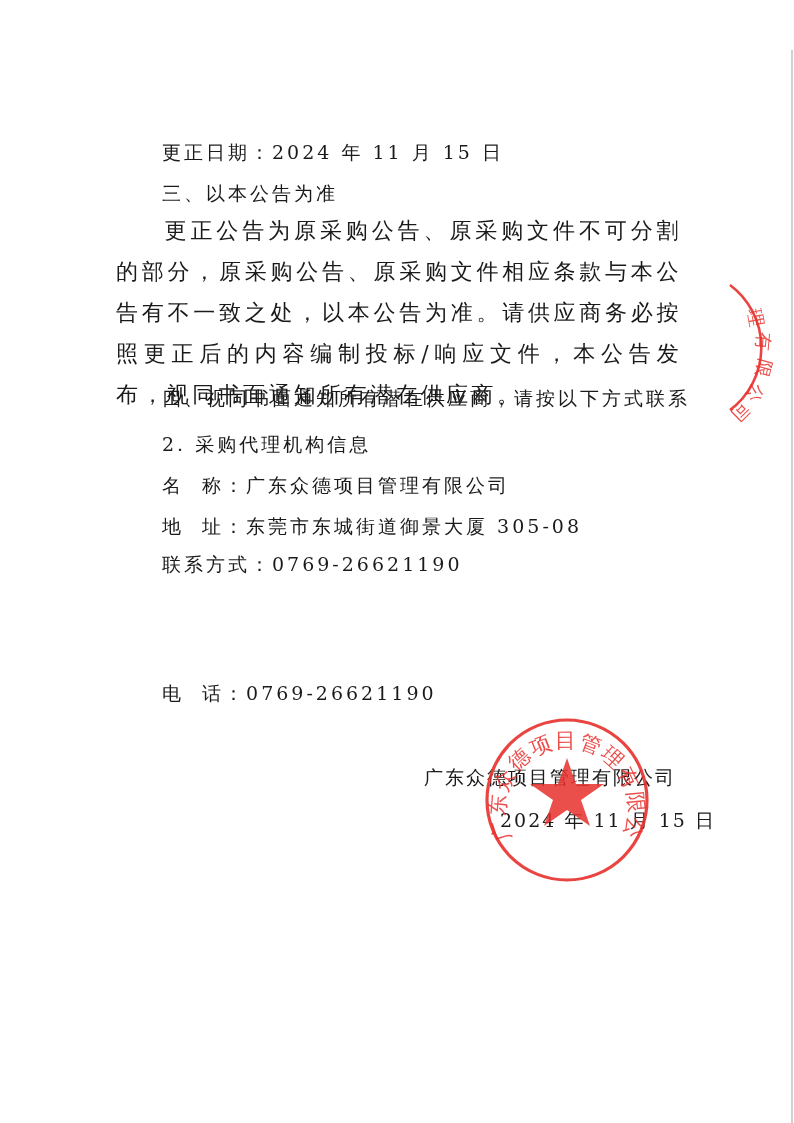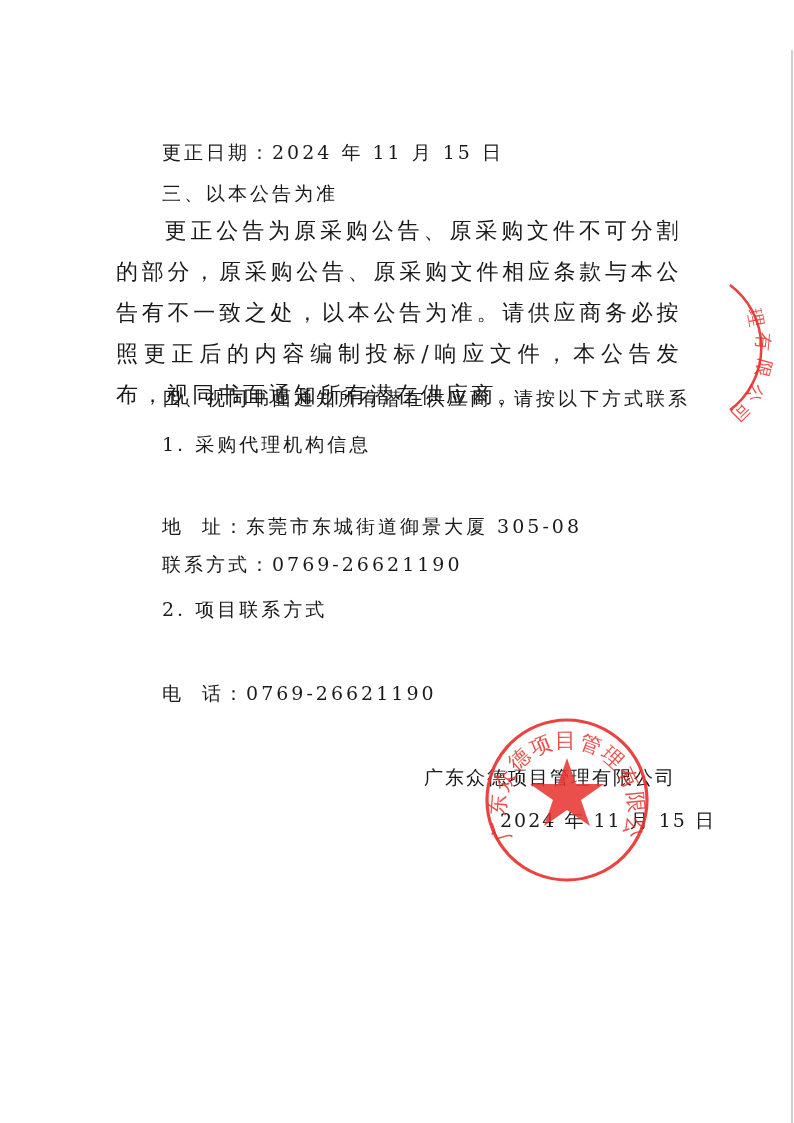--- a/index.html
+++ b/index.html
@@ -30,7 +30,7 @@
 
   <div class="line" style="left:162px; top:366px;">四、视同书面通知所有潜在供应商，请按以下方式联系</div>
 
-  <div class="line" style="left:162px; top:412px;">1. 采购代理机构信息</div>
+  <div class="line" style="left:162px; top:412px;">2. 采购代理机构信息</div>
 
 
   <div class="line" style="left:162px; top:494px; white-space:pre;">地  址：东莞市东城街道御景大厦 305-08</div>

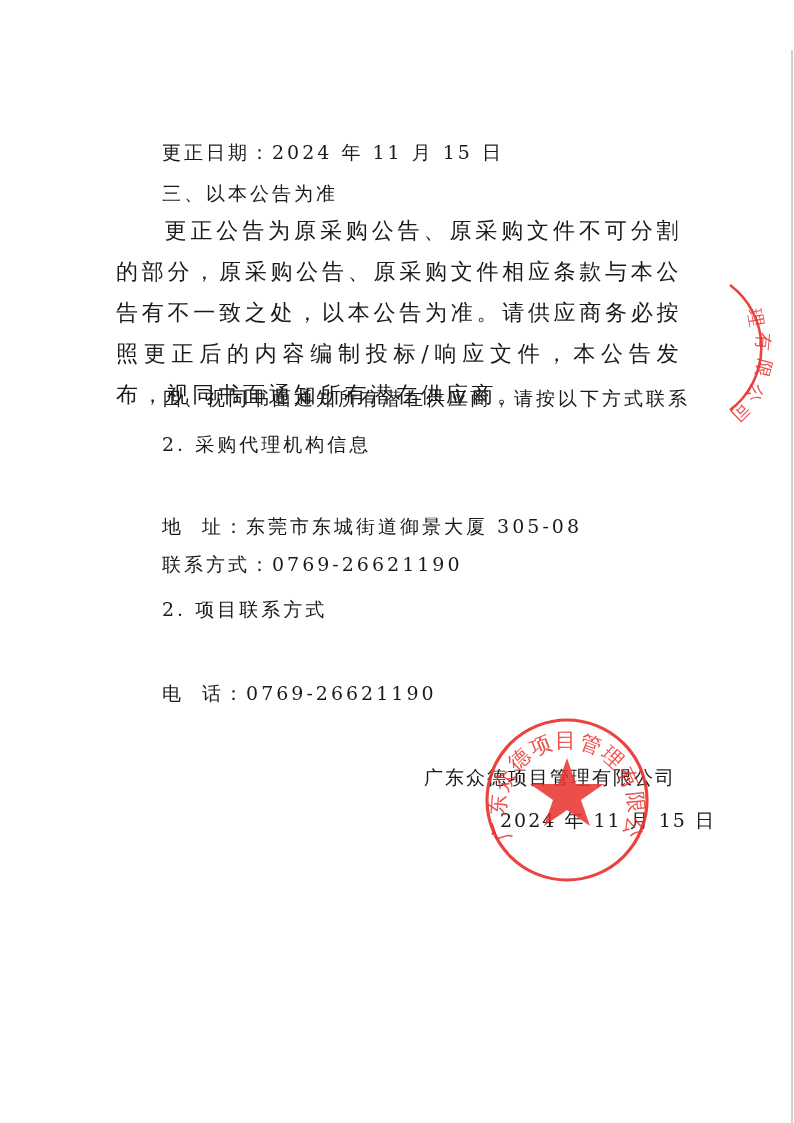--- a/index.html
+++ b/index.html
@@ -32,6 +32,7 @@
 
   <div class="line" style="left:162px; top:412px;">2. 采购代理机构信息</div>
 
+  <div class="line" style="left:162px; top:453px; white-space:pre;">名  称：广东众德项目管理有限公司</div>
 
   <div class="line" style="left:162px; top:494px; white-space:pre;">地  址：东莞市东城街道御景大厦 305-08</div>
 

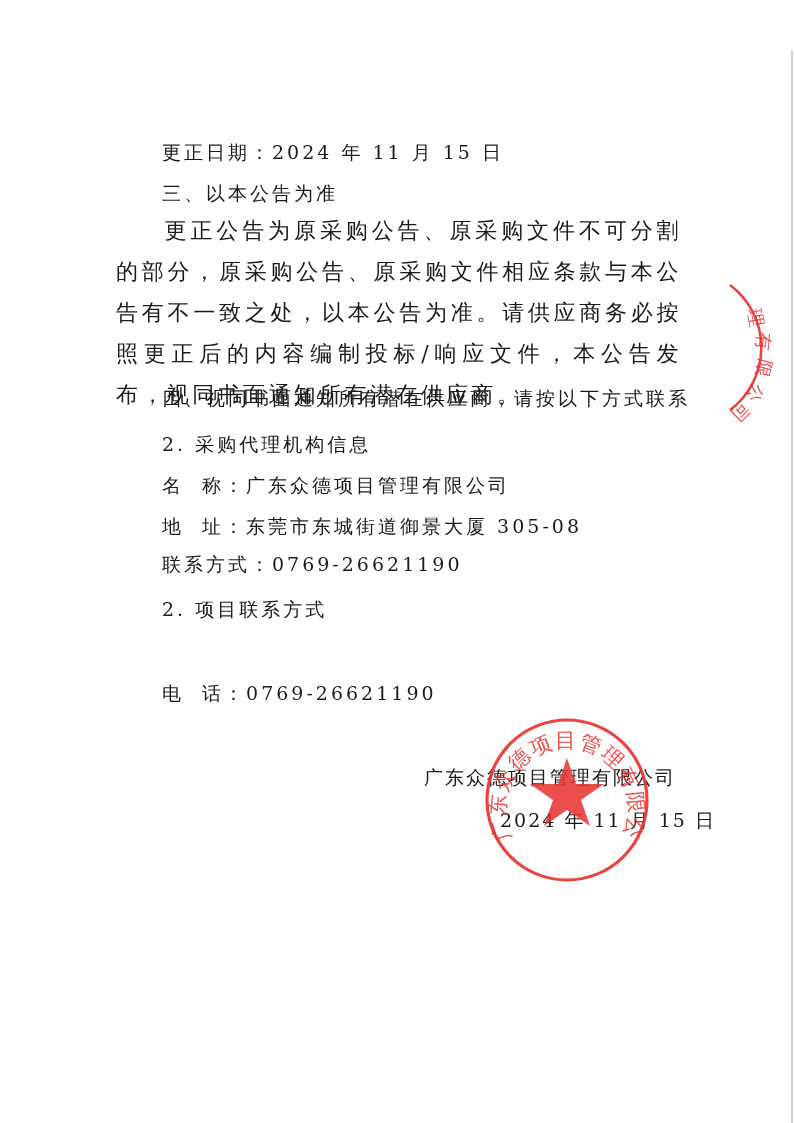--- a/index.html
+++ b/index.html
@@ -38,7 +38,6 @@
 
   <div class="line" style="left:162px; top:532px;">联系方式：0769-26621190</div>
 
-  <div class="line" style="left:162px; top:577px;">2. 项目联系方式</div>
 
 
   <div class="line" style="left:162px; top:661px; white-space:pre;">电  话：0769-26621190</div>

